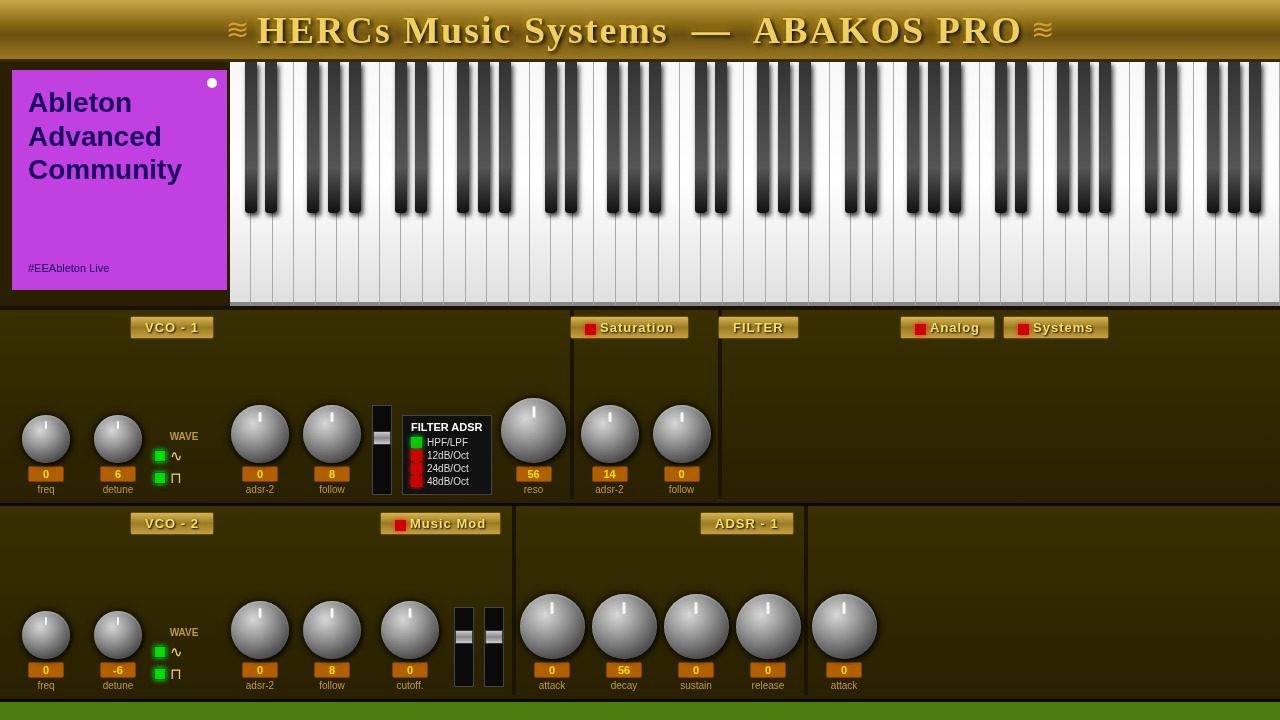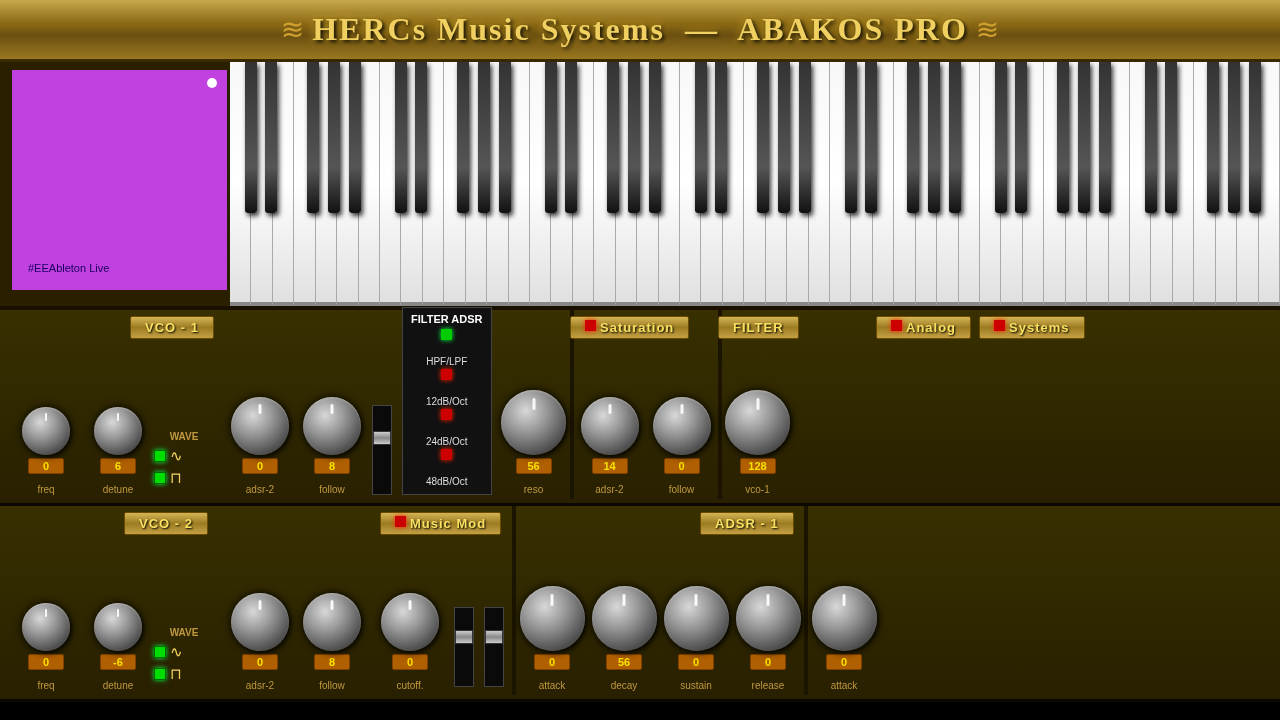--- a/index.html
+++ b/index.html
@@ -24,7 +24,7 @@
     }
     .header-title {
       color: #f0d060;
-      font-size: 32px;
+      font-size: 38px;
       font-weight: bold;
       letter-spacing: 2px;
       text-shadow: 2px 2px 4px #000, 0 0 8px #c8a020;

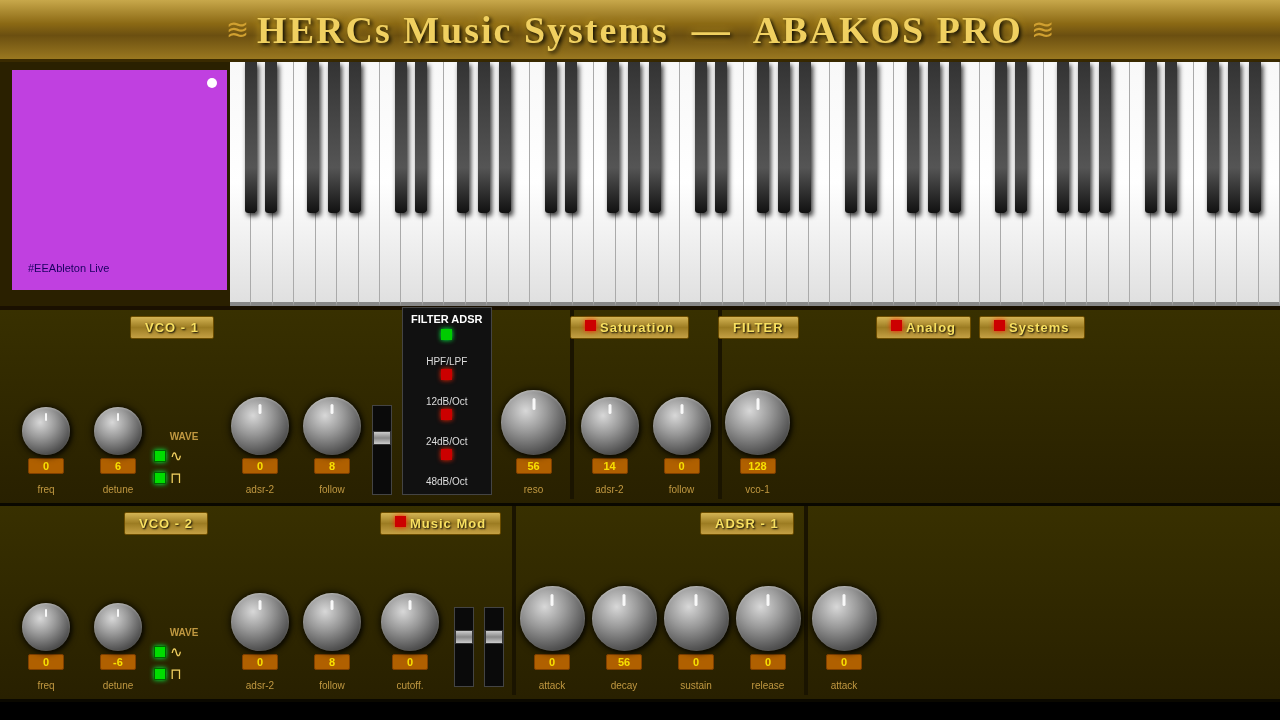--- a/index.html
+++ b/index.html
@@ -136,6 +136,7 @@
 
   <div class="community-card">
     <div class="community-card-dot"></div>
+    <div class="community-card-title">Ableton Advanced Community</div>
     <div class="community-card-subtitle">#EEAbleton Live</div>
   </div>
 

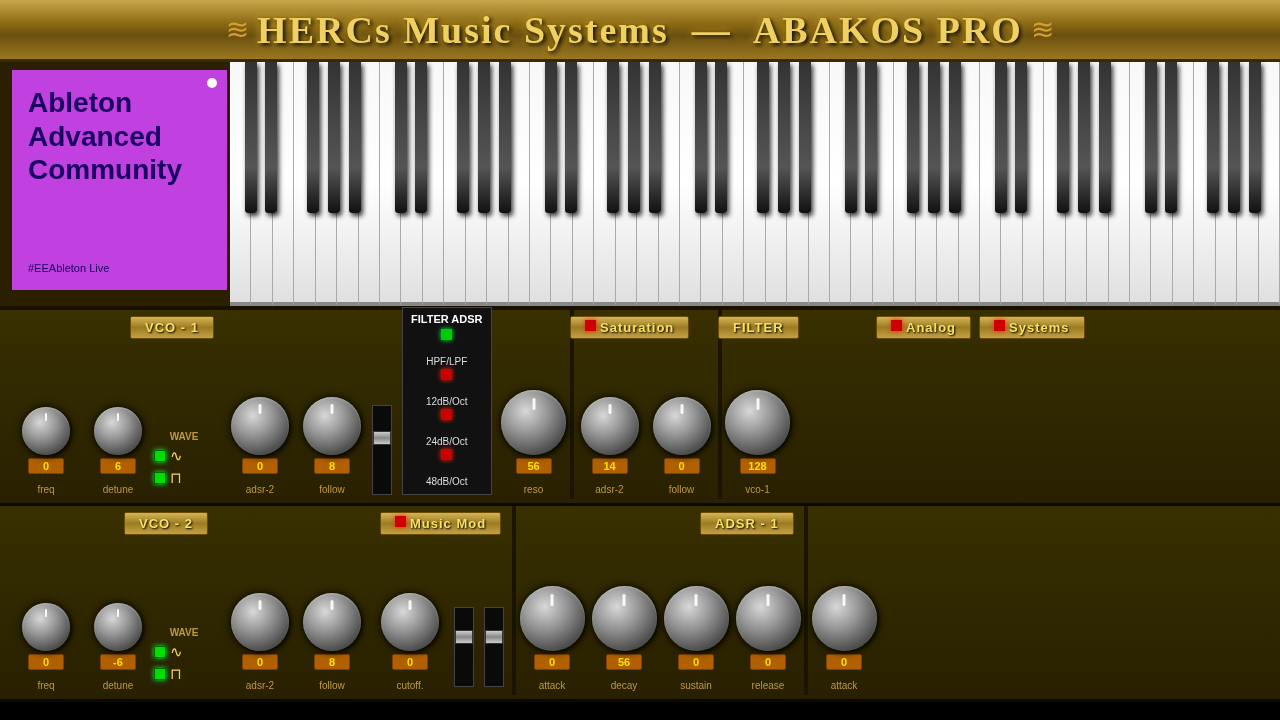--- a/index.html
+++ b/index.html
@@ -283,7 +283,7 @@
       flex-direction: column;
       width: 1280px;
       height: 410px;
-      background: #000000;
+      background: #4d7c0f;
       position: relative;
     }
     .synth-row {

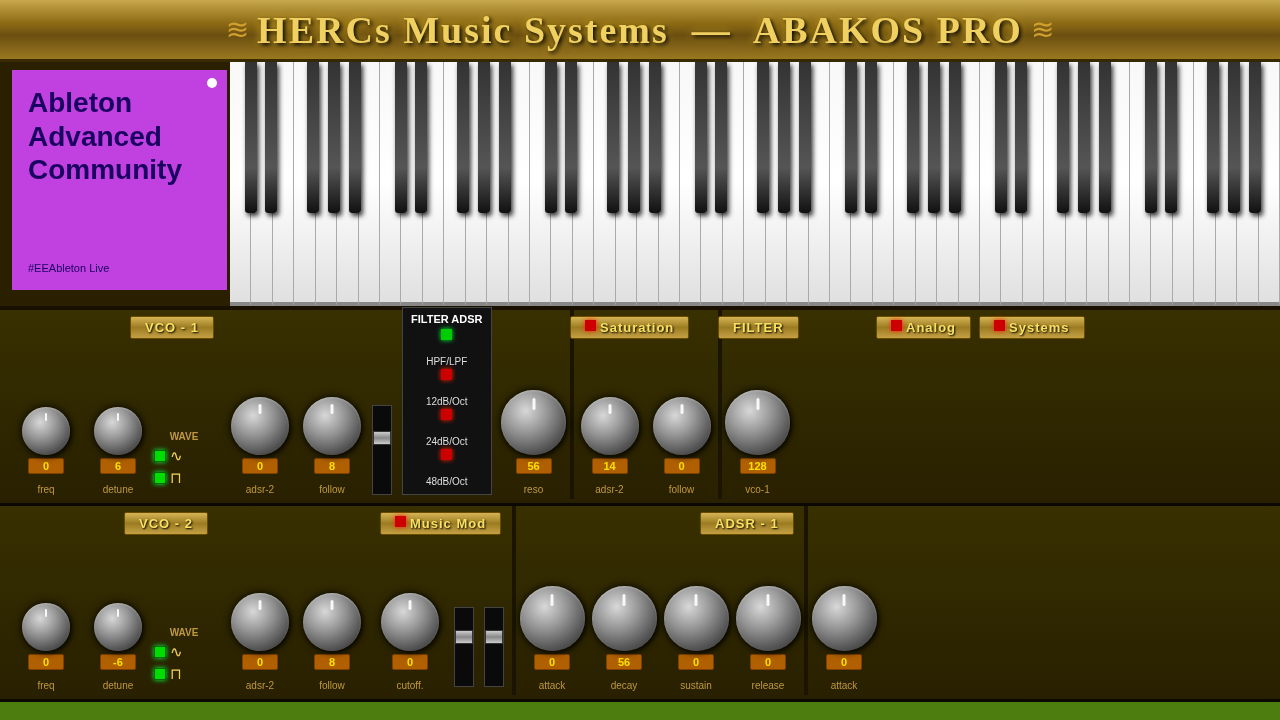--- a/index.html
+++ b/index.html
@@ -364,7 +364,7 @@
     }
     .led-r { width: 11px; height: 11px; background: #cc0000; box-shadow: 0 0 5px #ff2200; flex-shrink: 0; }
     .led-g { width: 11px; height: 11px; background: #00cc00; box-shadow: 0 0 5px #00ff44; flex-shrink: 0; }
-    .lbl-flex { display: flex; align-items: flex-start; gap: 4px; }
+    .lbl-flex { display: flex; align-items: flex-end; gap: 4px; }
     .wave-panel {
       display: flex;
       flex-direction: column;

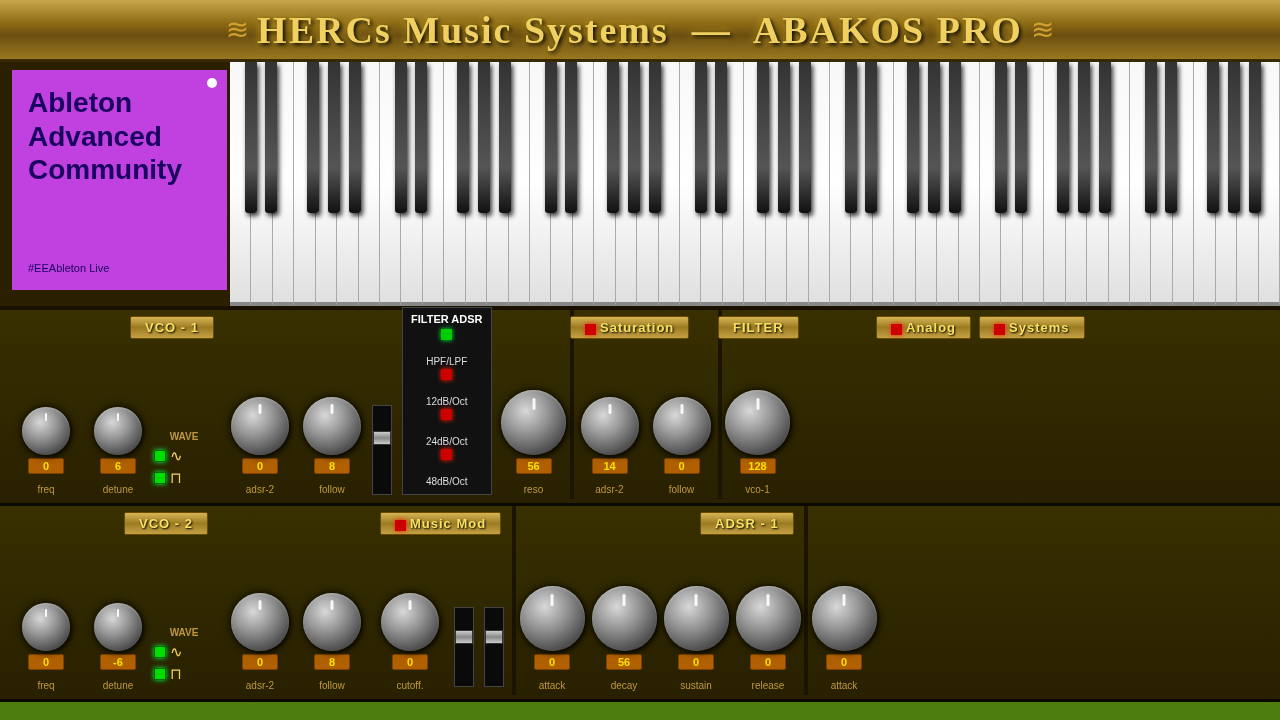--- a/index.html
+++ b/index.html
@@ -466,7 +466,7 @@
     <div class="top-lbl-row" style="left: 718px;">
       <span class="hdr-lbl">FILTER</span>
     </div>
-    <div class="top-lbl-row" style="left: 876px;">
+    <div class="top-lbl-row" style="left: 900px;">
       <span class="hdr-lbl lbl-flex">
         <span class="led-r"></span>
         <span>Analog</span>

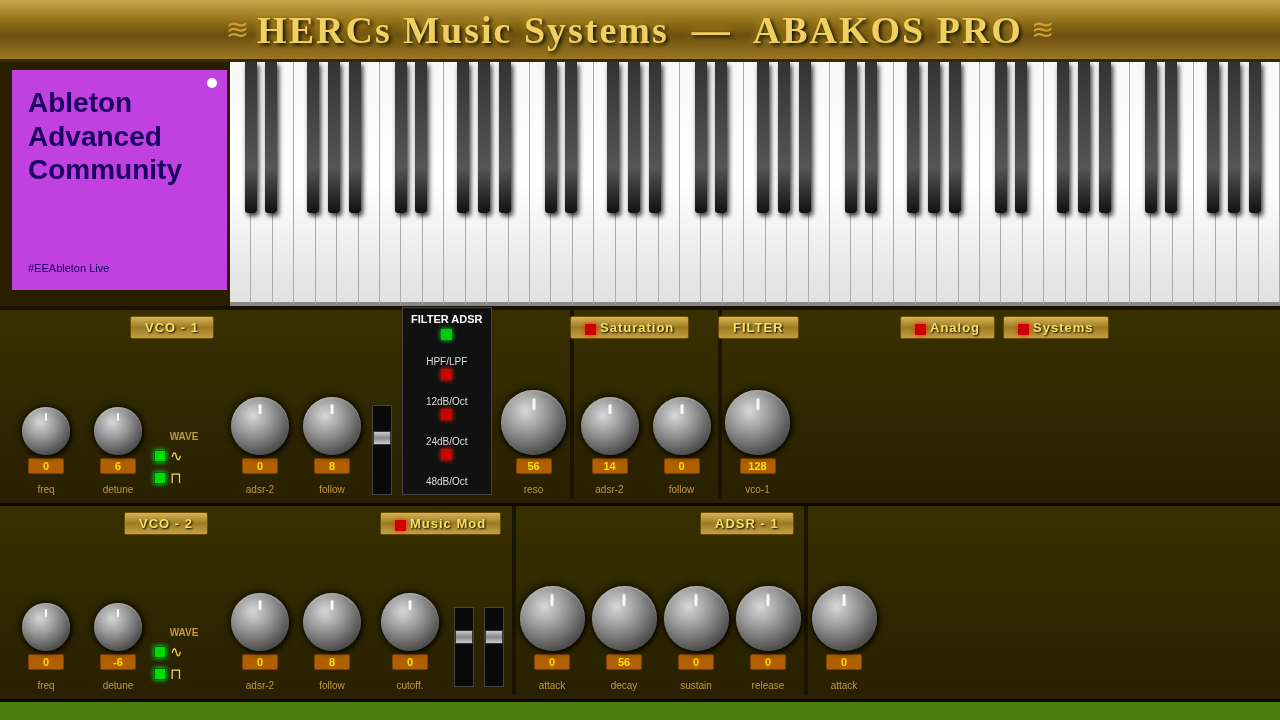--- a/index.html
+++ b/index.html
@@ -414,9 +414,8 @@
     .fopt {
       display: flex;
       align-items: center;
-      gap: 16px;
+      gap: 5px;
       margin: 2px 0;
-      flex-direction: column;
     }
     .fopt-txt { color: #ddd; font-size: 10px; }
     .vslider {

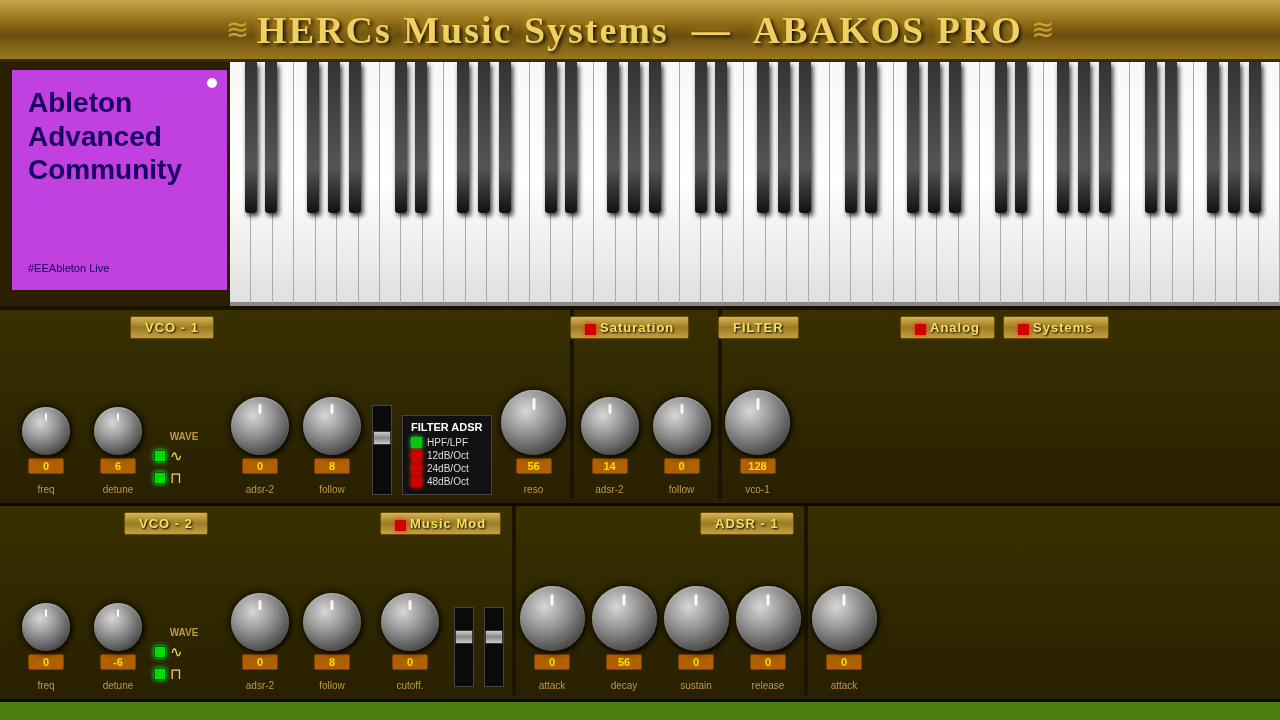--- a/index.html
+++ b/index.html
@@ -559,11 +559,6 @@
 
     <div class="divv"></div>
 
-    <div class="knob-col">
-      <div class="knob-circle knob-c-lg"></div>
-      <div class="vbox">128</div>
-      <div class="vlbl">vco-1</div>
-    </div>
   </div>
 
   <div class="synth-row">

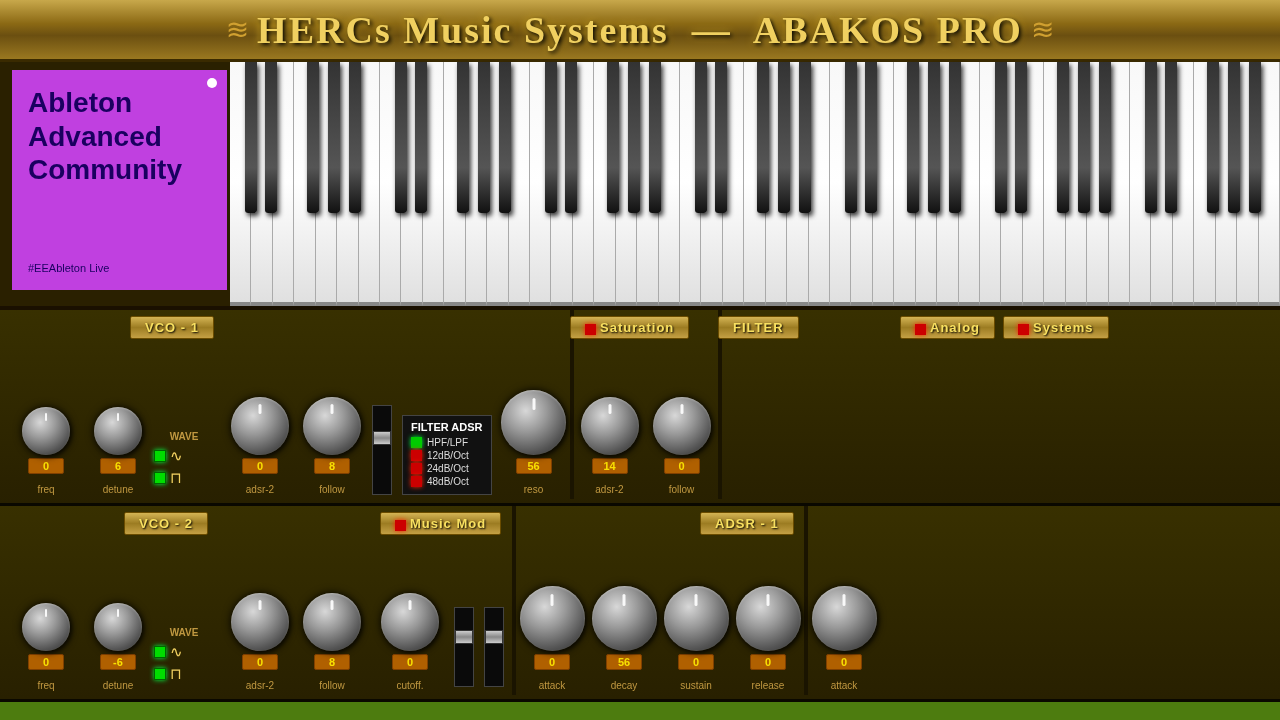--- a/index.html
+++ b/index.html
@@ -342,7 +342,7 @@
       color: #c09840;
       font-size: 10px;
       text-align: center;
-      margin-top: 10px;
+      margin-top: 2px;
     }
     .hdr-lbl {
       background: linear-gradient(180deg, #d4b454 0%, #9c7c22 50%, #c4a044 100%);

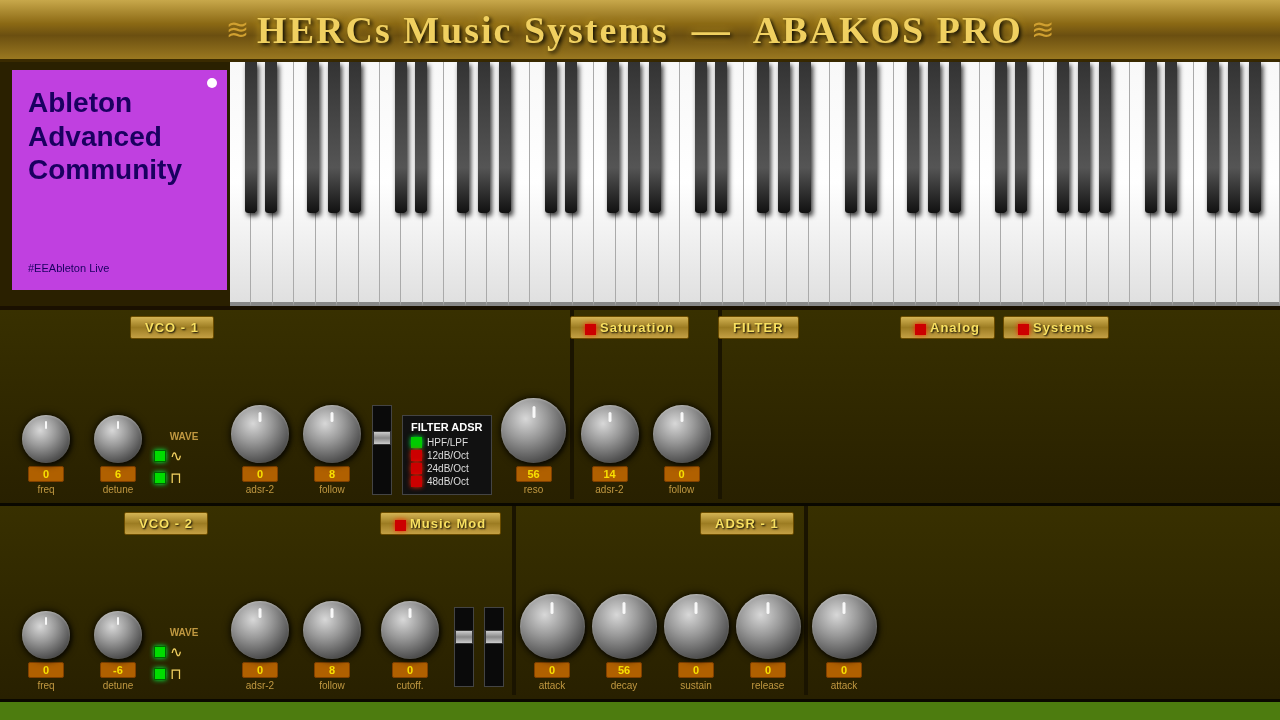--- a/index.html
+++ b/index.html
@@ -563,7 +563,7 @@
 
   <div class="synth-row">
 
-    <div class="top-lbl-row" style="left: 124px;">
+    <div class="top-lbl-row" style="left: 130px;">
       <span class="hdr-lbl">VCO - 2</span>
     </div>
     <div class="top-lbl-row" style="left: 380px;">

